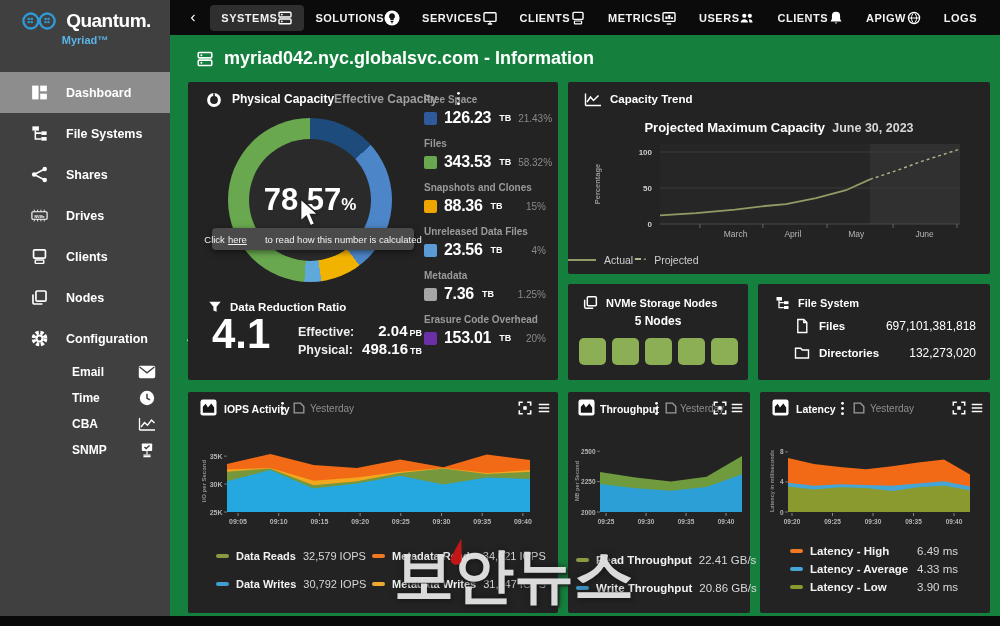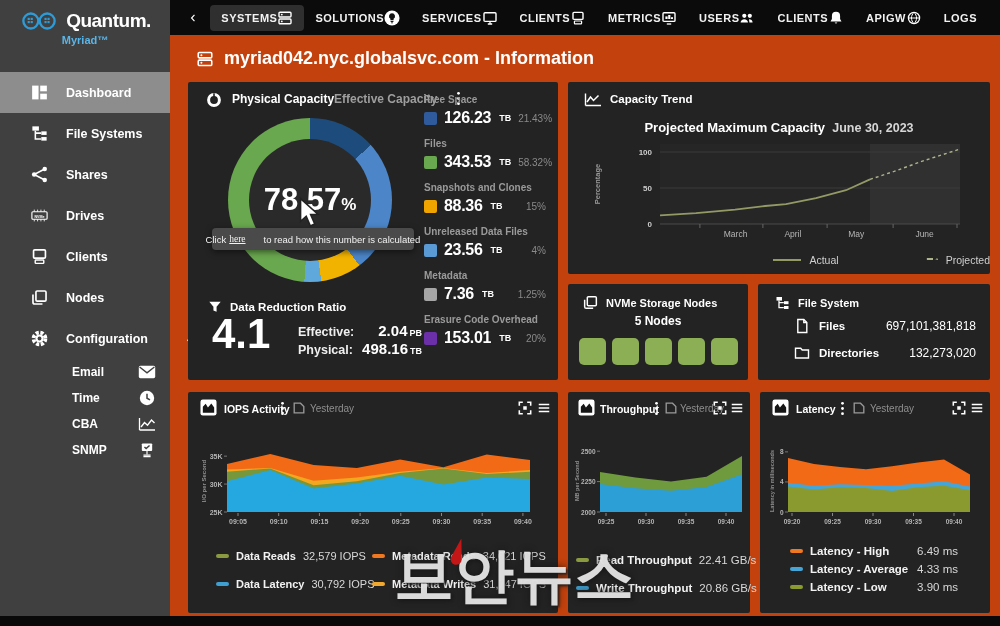--- a/index.html
+++ b/index.html
@@ -4,7 +4,7 @@
 <style>
   html,body{margin:0;padding:0;background:#000;}
   *{box-sizing:border-box;font-family:"Liberation Sans",sans-serif;}
-  .app{position:relative;width:1000px;height:626px;background:#c2410c;overflow:hidden;}
+  .app{position:relative;width:1000px;height:626px;background:#15803d;overflow:hidden;}
 
   
   .topnav{position:absolute;left:170px;top:0;width:830px;height:35px;background:#0b0b0b;display:flex;align-items:center;padding-left:18px;}

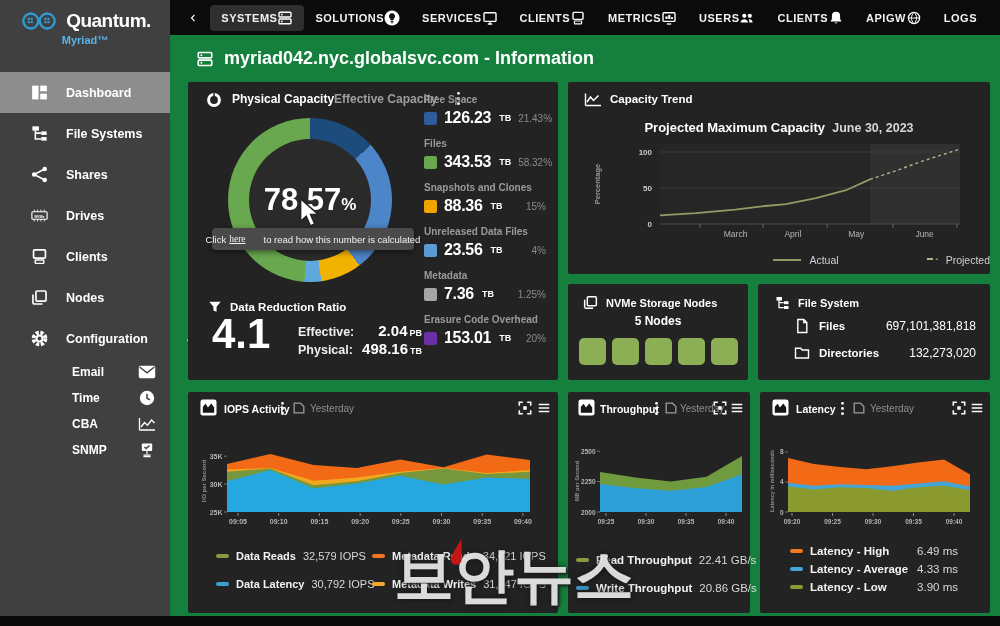--- a/index.html
+++ b/index.html
@@ -61,7 +61,7 @@
   .tooltip{position:absolute;left:24px;top:146px;width:202px;height:22px;background:#4a4a4a;border-radius:4px;
            color:#f2f2f2;font-size:9.5px;display:flex;align-items:center;justify-content:center;white-space:nowrap;
            box-shadow:0 2px 6px rgba(0,0,0,.5);}
-  .tooltip a{color:#f2f2f2;text-decoration:underline;margin:0 18px 0 3px;font-family:Liberation Serif, serif;}
+  .tooltip a{color:#f2f2f2;text-decoration:underline;margin:0 18px 0 3px;}
 
   
   .stats{position:absolute;left:236px;top:12px;width:122px;display:flex;flex-direction:column;gap:11px;}

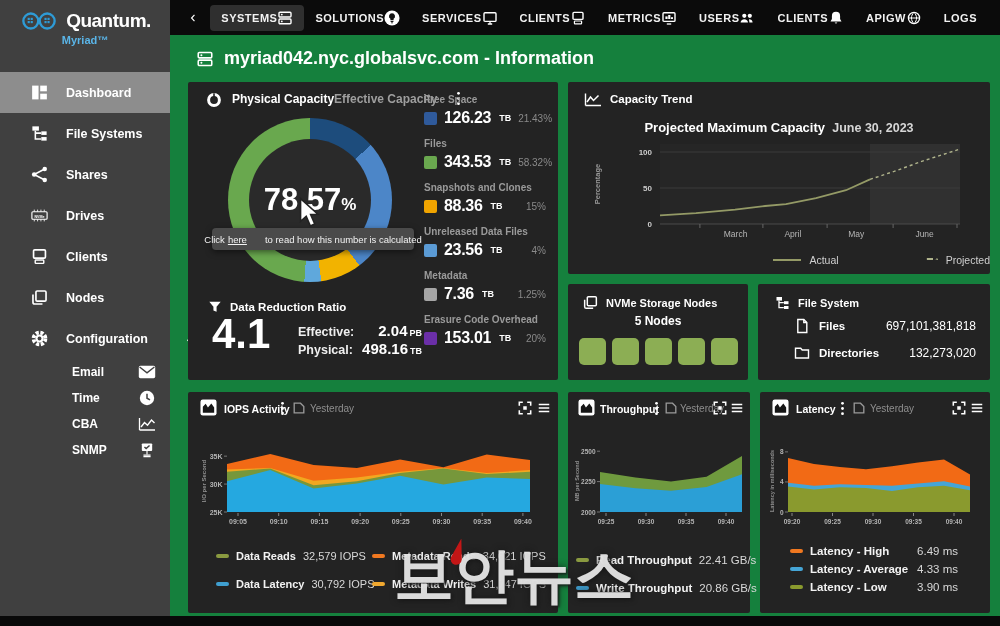--- a/index.html
+++ b/index.html
@@ -85,7 +85,7 @@
   .trend-title{position:absolute;left:0;top:38px;width:100%;text-align:center;color:#fff;font-size:13px;font-weight:bold;}
   .trend-title .sub{color:#d6d6d6;font-size:12.5px;font-weight:bold;}
   #trend-chart{position:absolute;left:20px;top:56px;width:380px;height:112px;}
-  .trend-legend{position:absolute;left:0;top:172px;width:100%;display:flex;justify-content:flex-end;gap:86px;
+  .trend-legend{position:absolute;left:0;top:172px;width:100%;display:flex;justify-content:flex-start;
                 color:#cfcfcf;font-size:10.5px;}
   .trend-legend .entry{display:flex;align-items:center;gap:8px;}
   .lsample{width:28px;height:0;border-top:2px solid #949a66;}

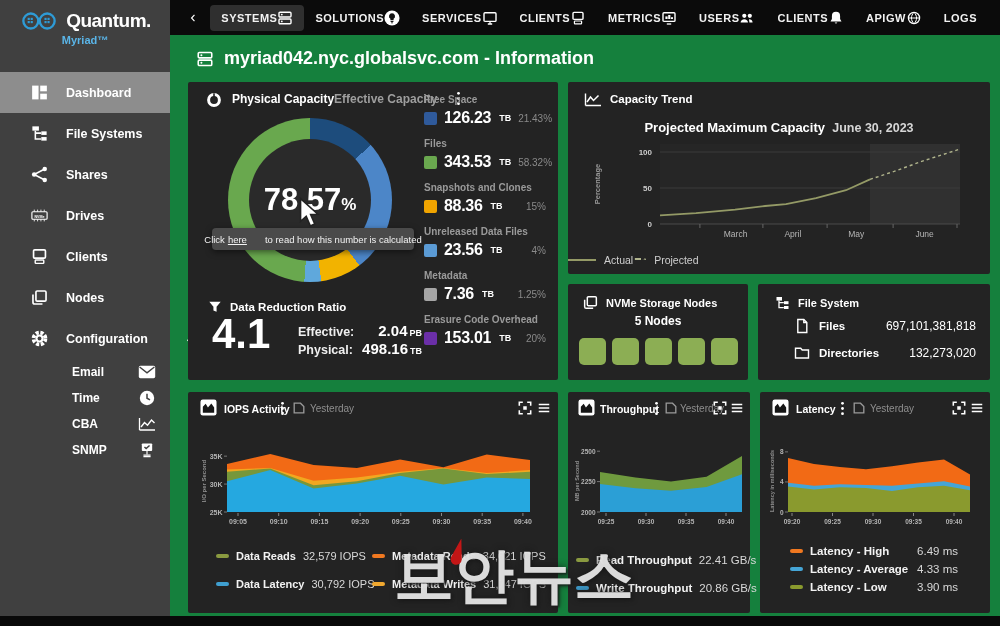--- a/index.html
+++ b/index.html
@@ -634,7 +634,7 @@
       </div>
       <div class="legend-entry" style="position: absolute; left: 28px; top: 186px;">
         <span class="dash" style="background: rgb(63, 159, 208);"></span>
-        <span class="leg-label">Data Latency</span>
+        <span class="leg-label">Data Writes</span>
         <span class="leg-val">30,792 IOPS</span>
       </div>
       <div class="legend-entry" style="position: absolute; left: 184px; top: 186px;">

